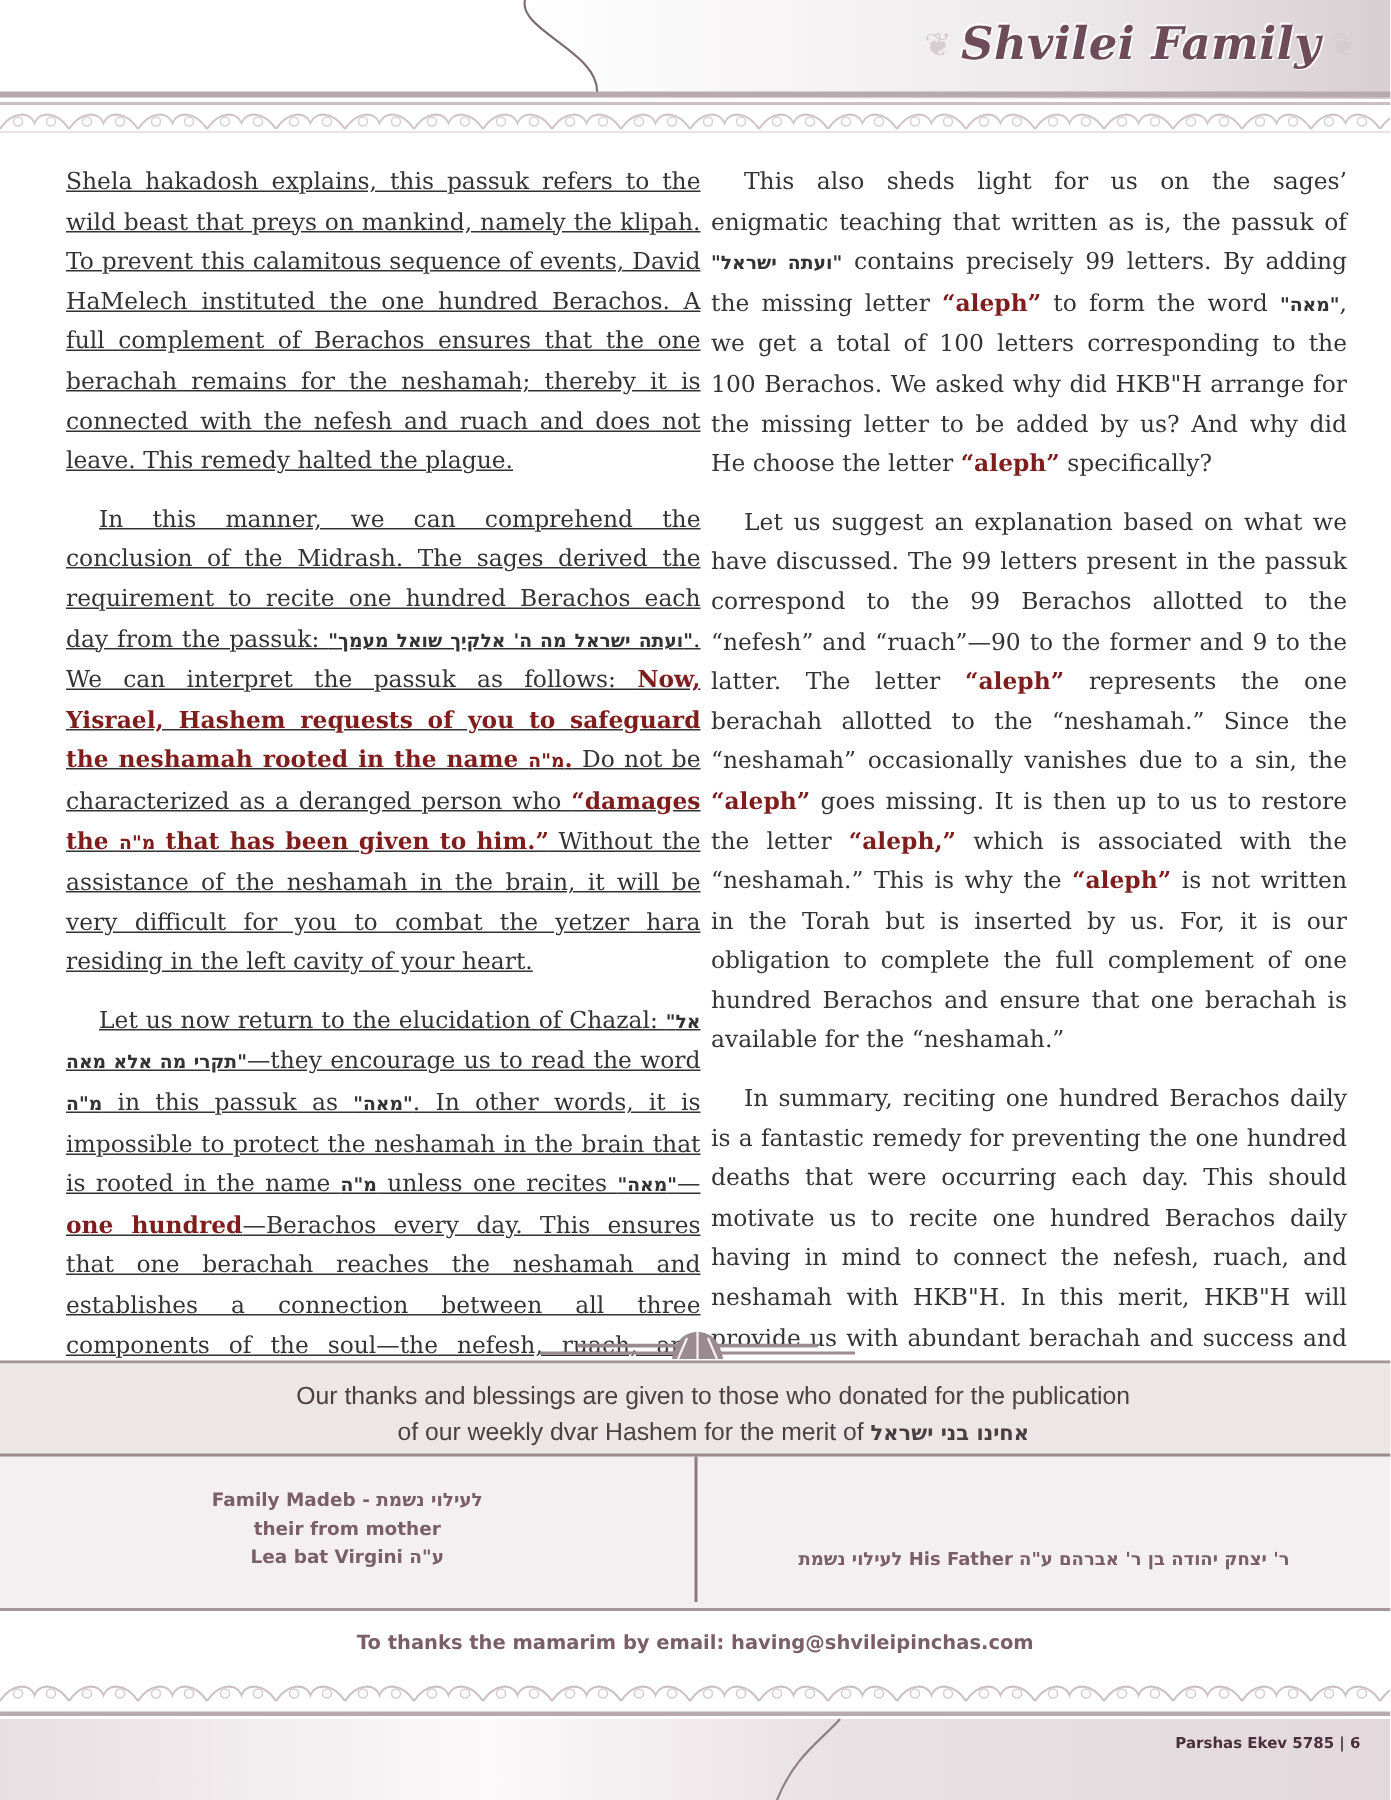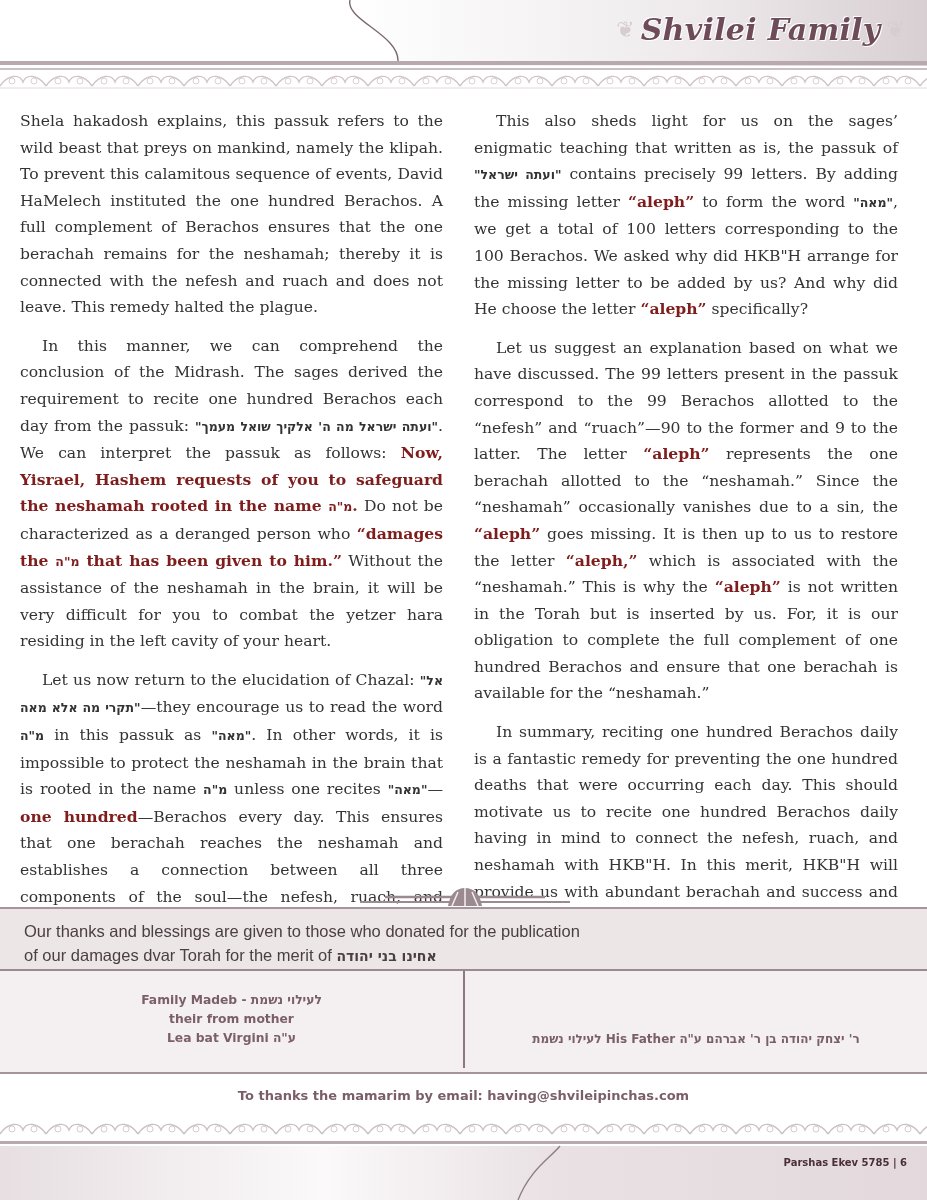--- a/index.html
+++ b/index.html
@@ -33,7 +33,7 @@
     font-size: 15.6px; line-height: 26.6px;
     text-align: justify; color: #333;
   }
-  .col-left { left: 20px; width: 423px; }
+  .col-left { left: 44px; width: 423px; text-decoration: underline; }
   .col-right { left: 474px; width: 424px; }
   .col p { margin: 0 0 12px 0; text-indent: 22px; }
   .col p.noindent { text-indent: 0; }

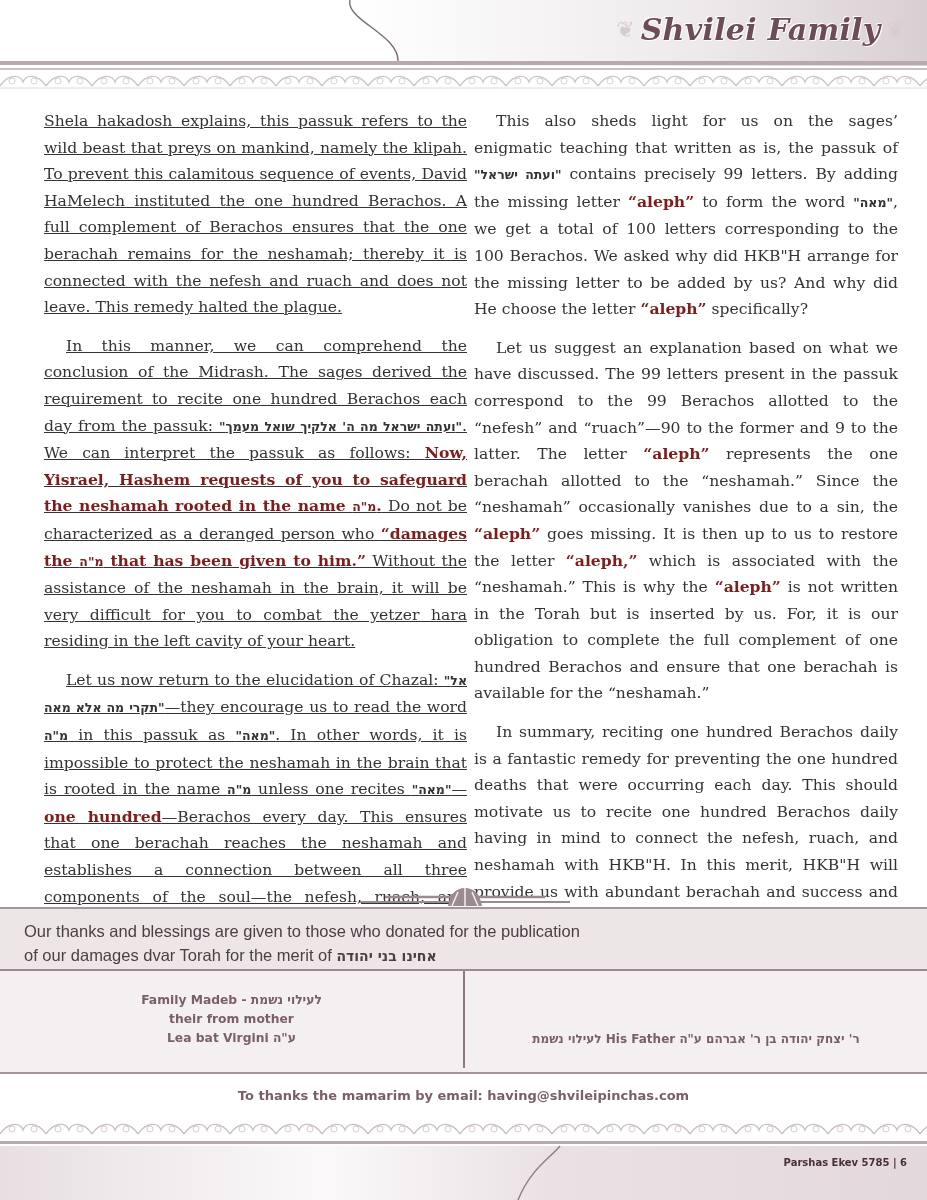--- a/index.html
+++ b/index.html
@@ -48,7 +48,7 @@
   }
   .donate-head {
     height: 62px; background: #ece6e7; border-bottom: 2px solid #9c8a91;
-    text-align: left; font-family: "Liberation Sans", sans-serif;
+    text-align: center; font-family: "Liberation Sans", sans-serif;
     font-size: 16.5px; line-height: 24px; color: #4a3f43; padding-top: 10px; box-sizing: border-box; padding-left: 24px;
   }
   .donate-head .hebv { font-family: "DejaVu Sans", sans-serif; font-weight: bold; font-size: 14px; }

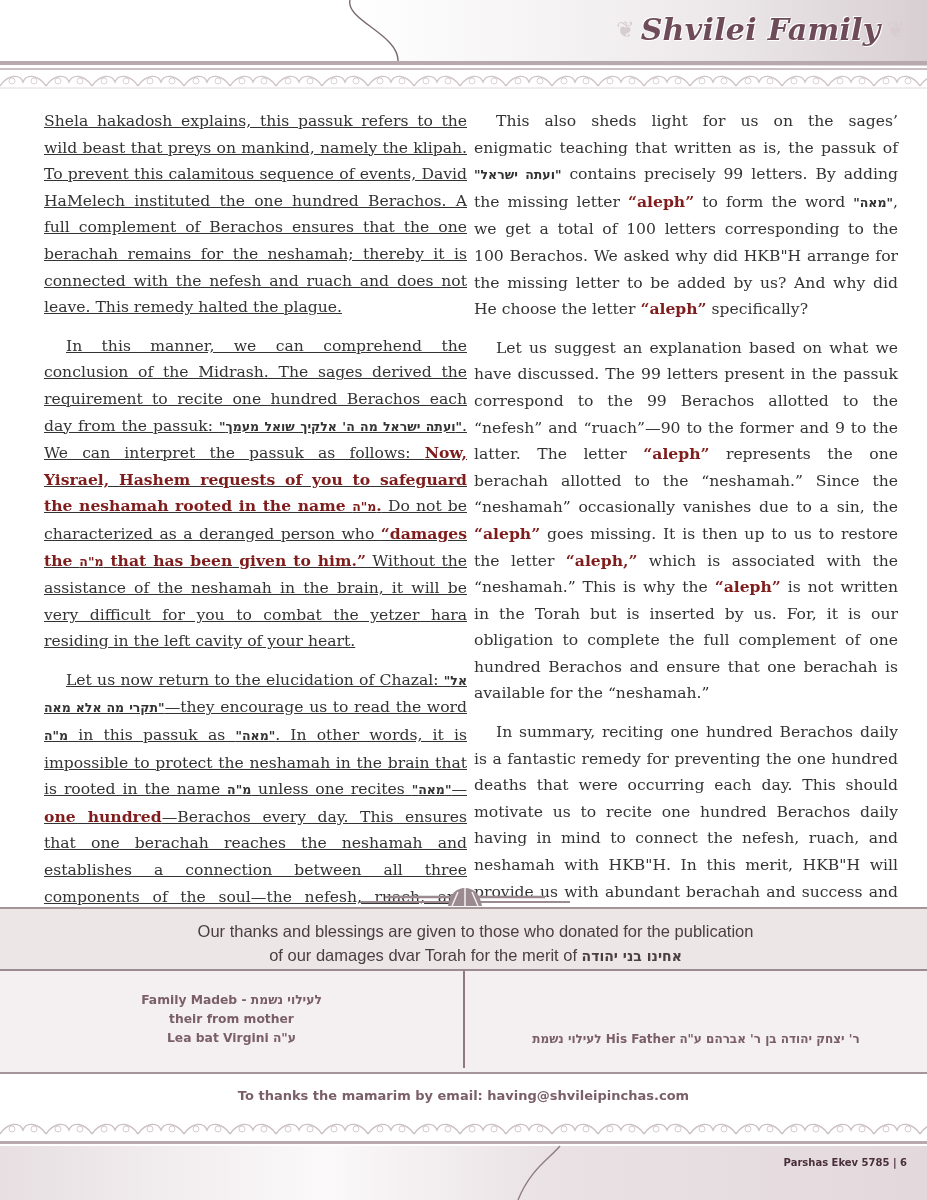--- a/index.html
+++ b/index.html
@@ -128,7 +128,7 @@
 <div class="donate">
   <div class="donate-head">
     <div>Our thanks and blessings are given to those who donated for the publication</div>
-    <div><span>of our damages dvar Torah for the merit of </span><span class="hebv">אחינו בני יהודה</span></div>
+    <div><span>of our weekly dvar Hashem for the merit of </span><span class="hebv">אחינו בני יהודה</span></div>
   </div>
   <div class="donate-cells">
     <div class="donate-cell left">

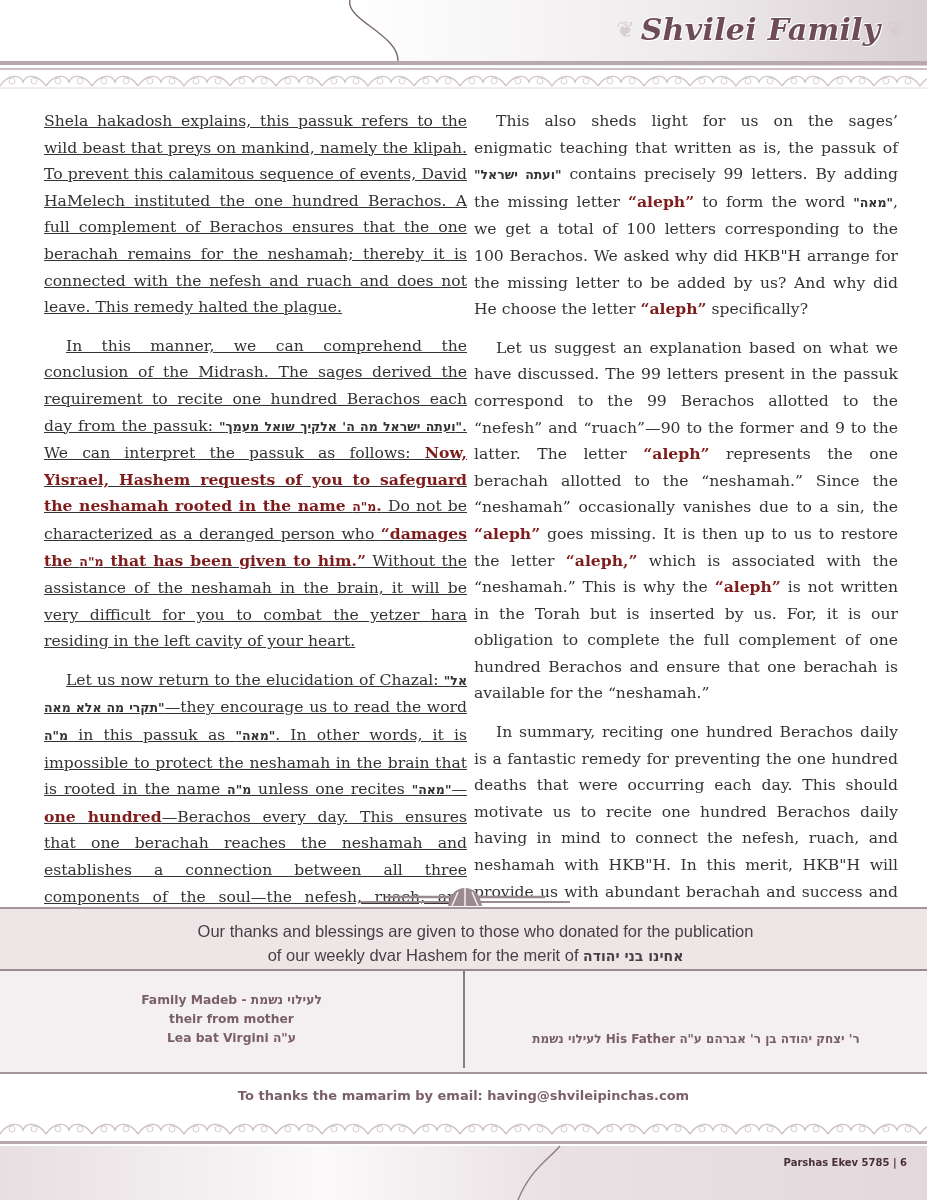--- a/index.html
+++ b/index.html
@@ -128,7 +128,7 @@
 <div class="donate">
   <div class="donate-head">
     <div>Our thanks and blessings are given to those who donated for the publication</div>
-    <div><span>of our weekly dvar Hashem for the merit of </span><span class="hebv">אחינו בני יהודה</span></div>
+    <div><span>of our weekly dvar Hashem for the merit of </span><span class="hebv">אחינו בני ישראל</span></div>
   </div>
   <div class="donate-cells">
     <div class="donate-cell left">

